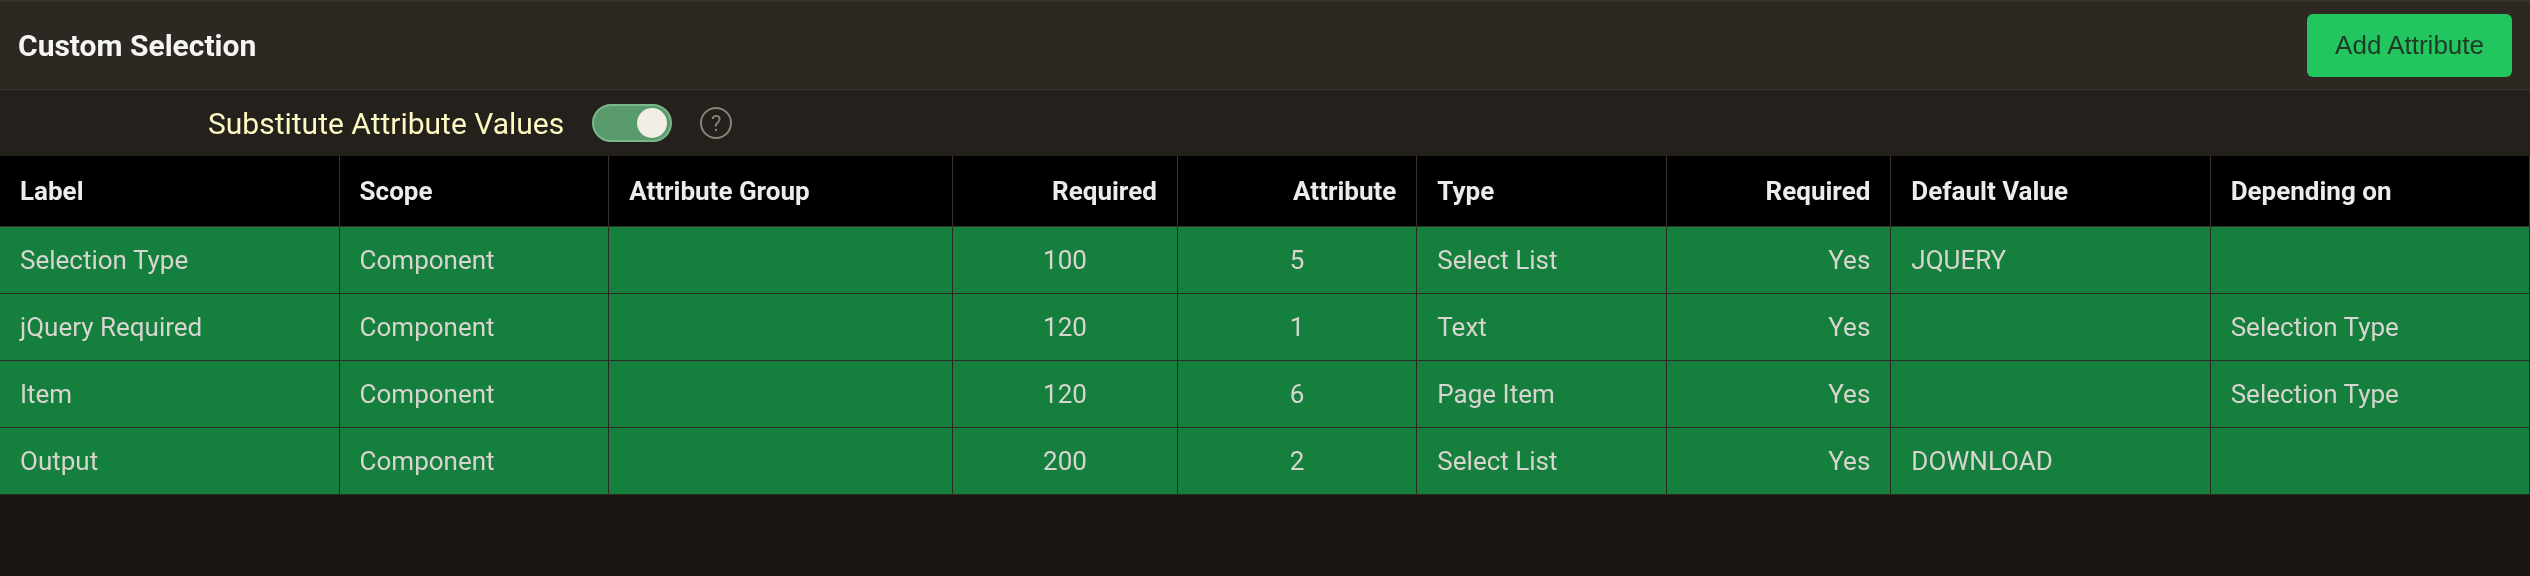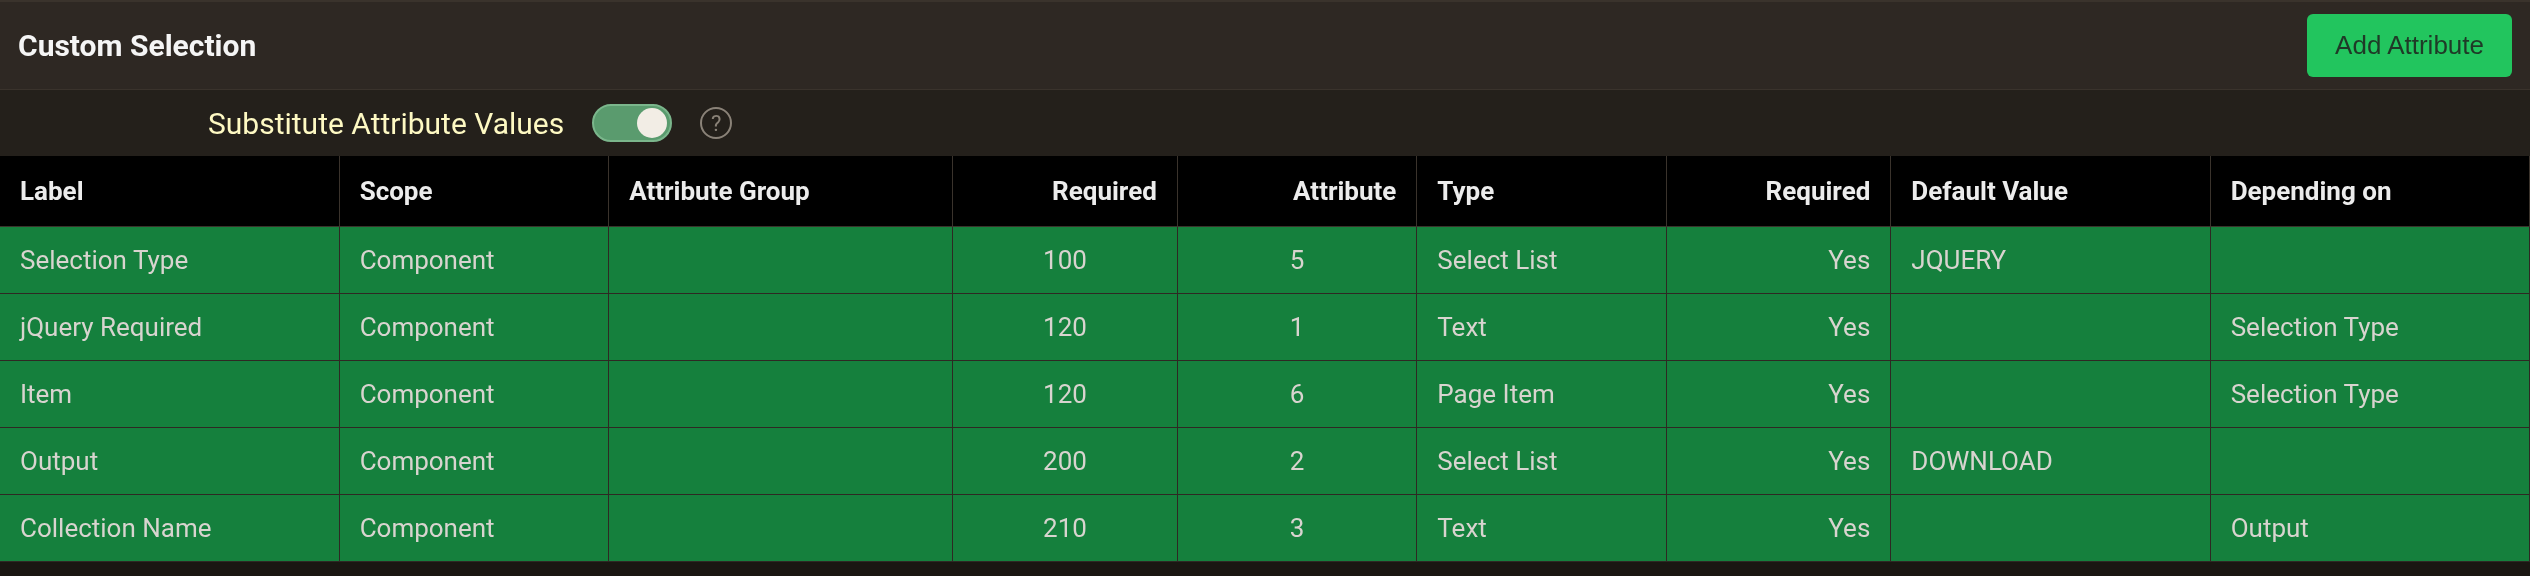--- a/index.html
+++ b/index.html
@@ -210,17 +210,6 @@
         <td>DOWNLOAD</td>
         <td></td>
       </tr>
-      <tr>
-        <td class="link-cell">Collection Name</td>
-        <td>Component</td>
-        <td></td>
-        <td class="num">210</td>
-        <td class="num">3</td>
-        <td>Text</td>
-        <td class="center">Yes</td>
-        <td></td>
-        <td>Output</td>
-      </tr>
     </tbody>
 </table>
 

